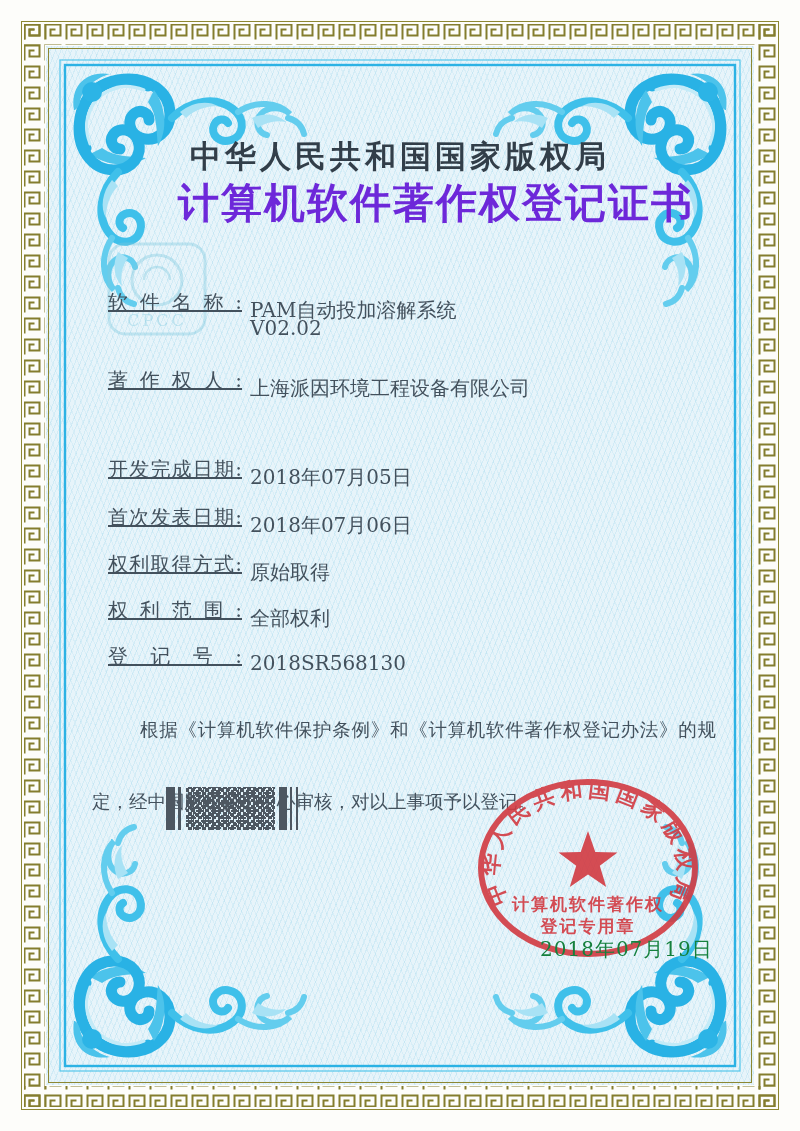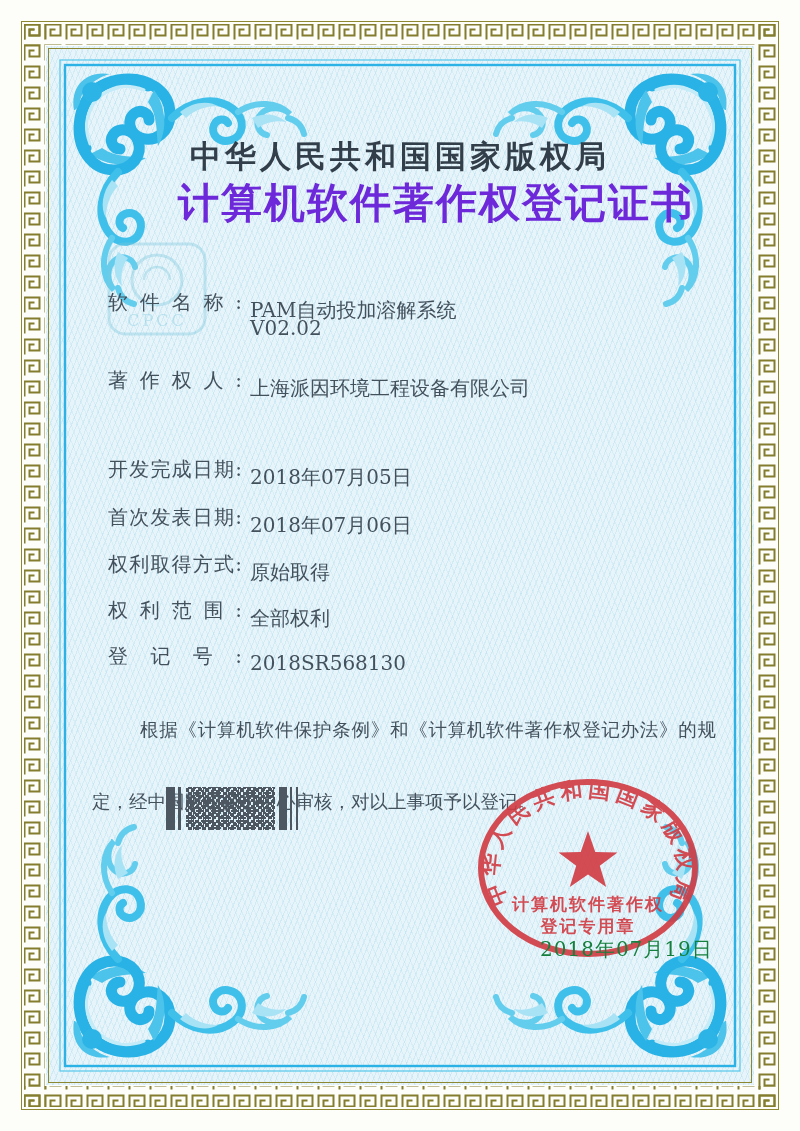--- a/index.html
+++ b/index.html
@@ -34,7 +34,7 @@
   .cert-no{position:absolute;top:247px;right:112px;font-size:15px;color:#46535e;letter-spacing:1px;}
 
   .frow{position:absolute;left:108px;font-size:20px;color:#43515d;height:26px;}
-  .flabel{display:inline-block;width:134px;text-align:justify;text-align-last:justify;}
+  .flabel{display:inline-block;width:134px;text-align:justify;text-align-last:justify;text-decoration:underline;}
   .fval{position:absolute;left:142px;top:8px;white-space:nowrap;}
   .fval2{position:absolute;left:250px;top:316px;font-size:20px;color:#43515d;text-align:right;}
 

